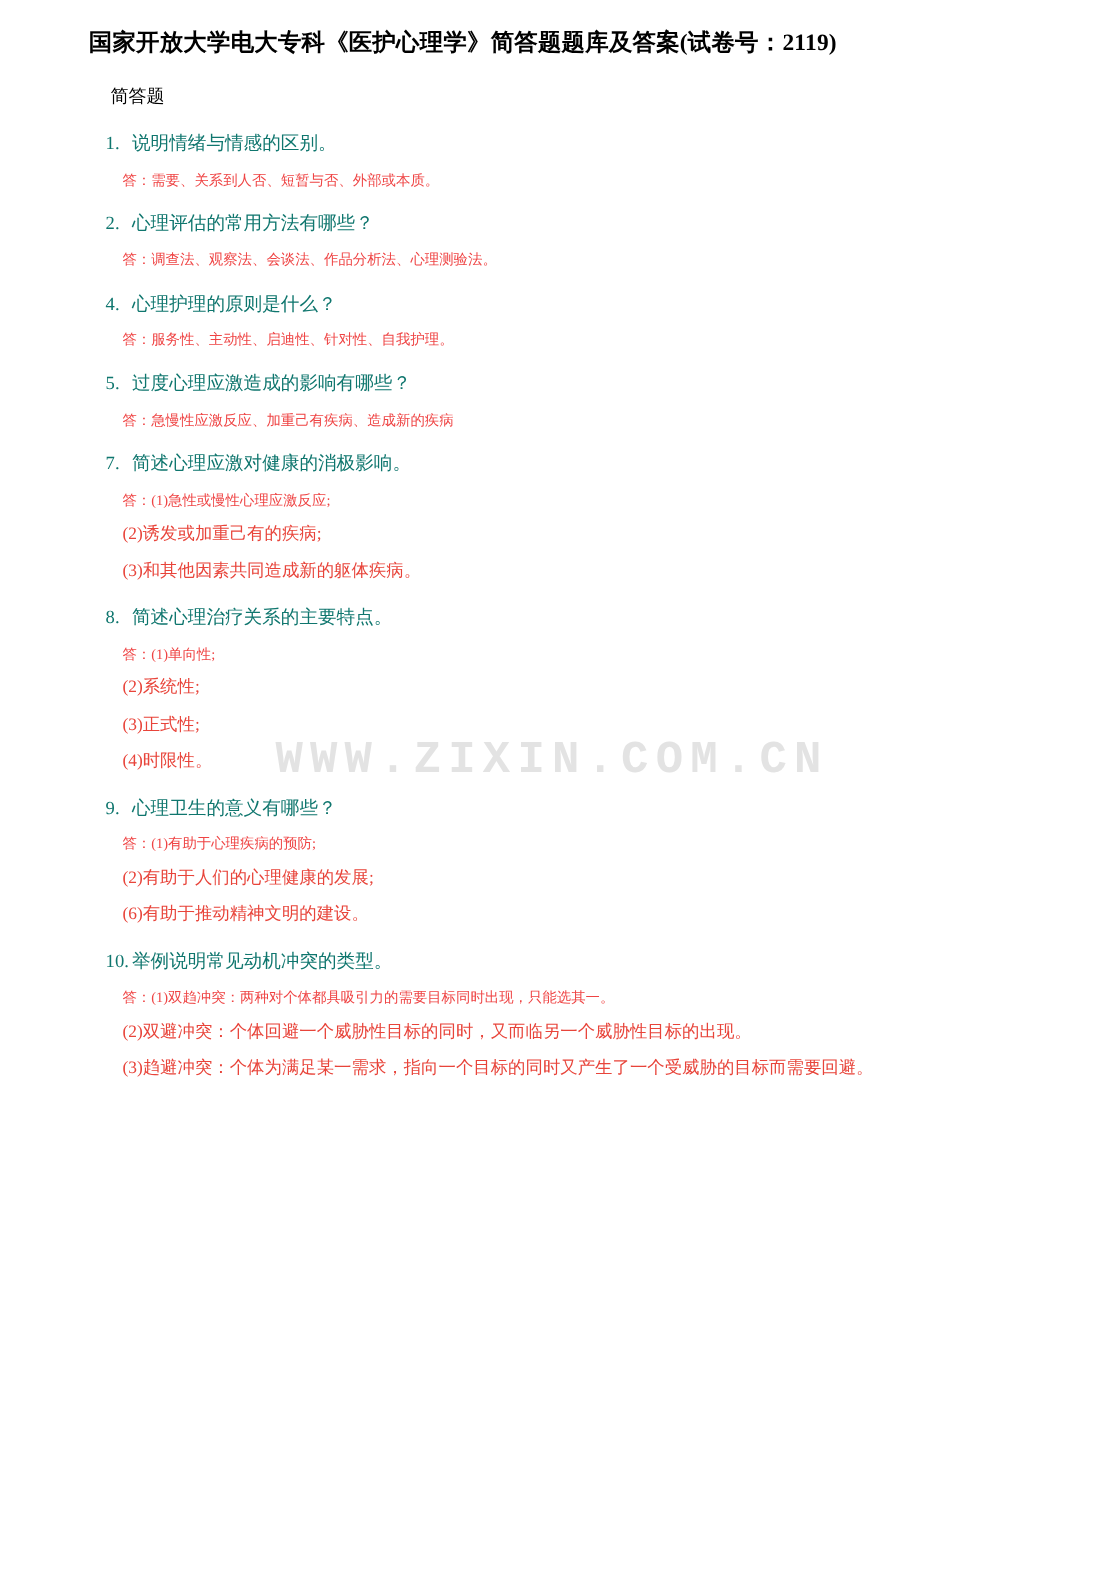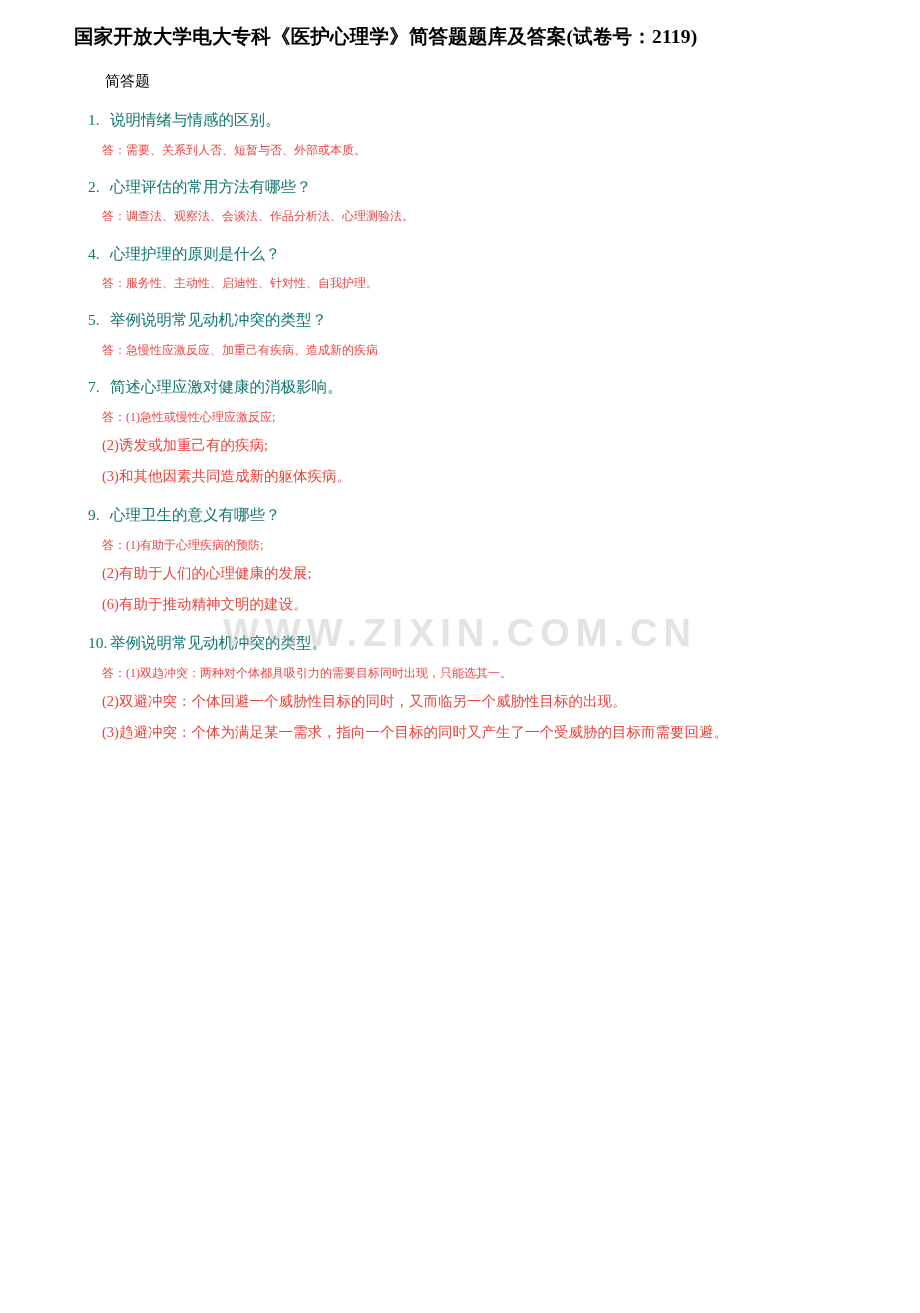--- a/index.html
+++ b/index.html
@@ -37,7 +37,7 @@
   .section-label {
     font-size: 15px;
     color: #000000;
-    margin: 0 0 14px 17px;
+    margin: 0 0 14px 4px;
     line-height: 1.6;
   }
   .qa-list {

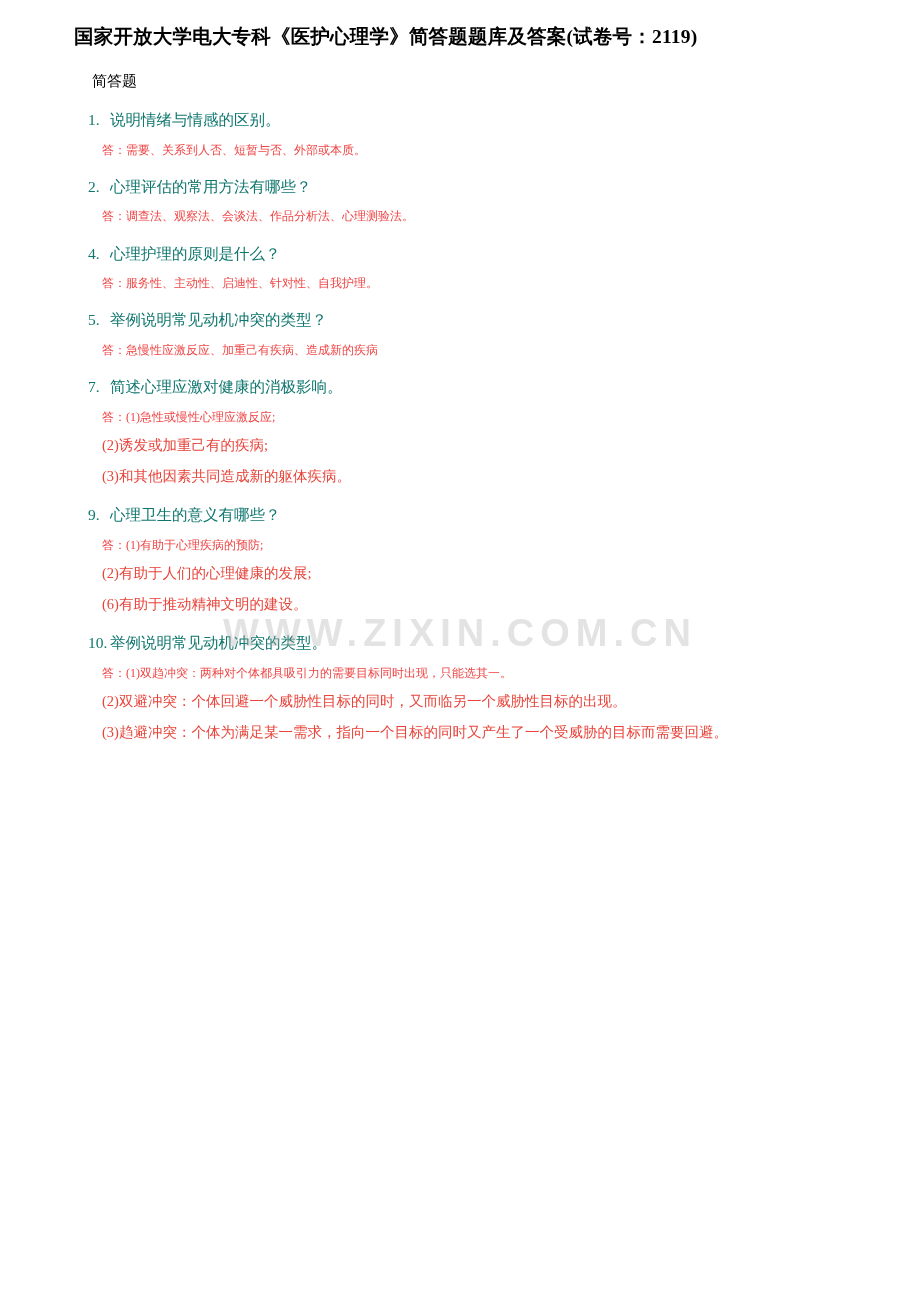--- a/index.html
+++ b/index.html
@@ -129,7 +129,7 @@
 
       <div class="block">
         <div class="q-line">
-          <span class="q-num">5.</span><span>举例说明常见动机冲突的类型？</span>
+          <span class="q-num">5.</span><span>过度心理应激造成的影响有哪些？</span>
         </div>
         <div class="a-line">答：急慢性应激反应、加重己有疾病、造成新的疾病</div>
       </div>

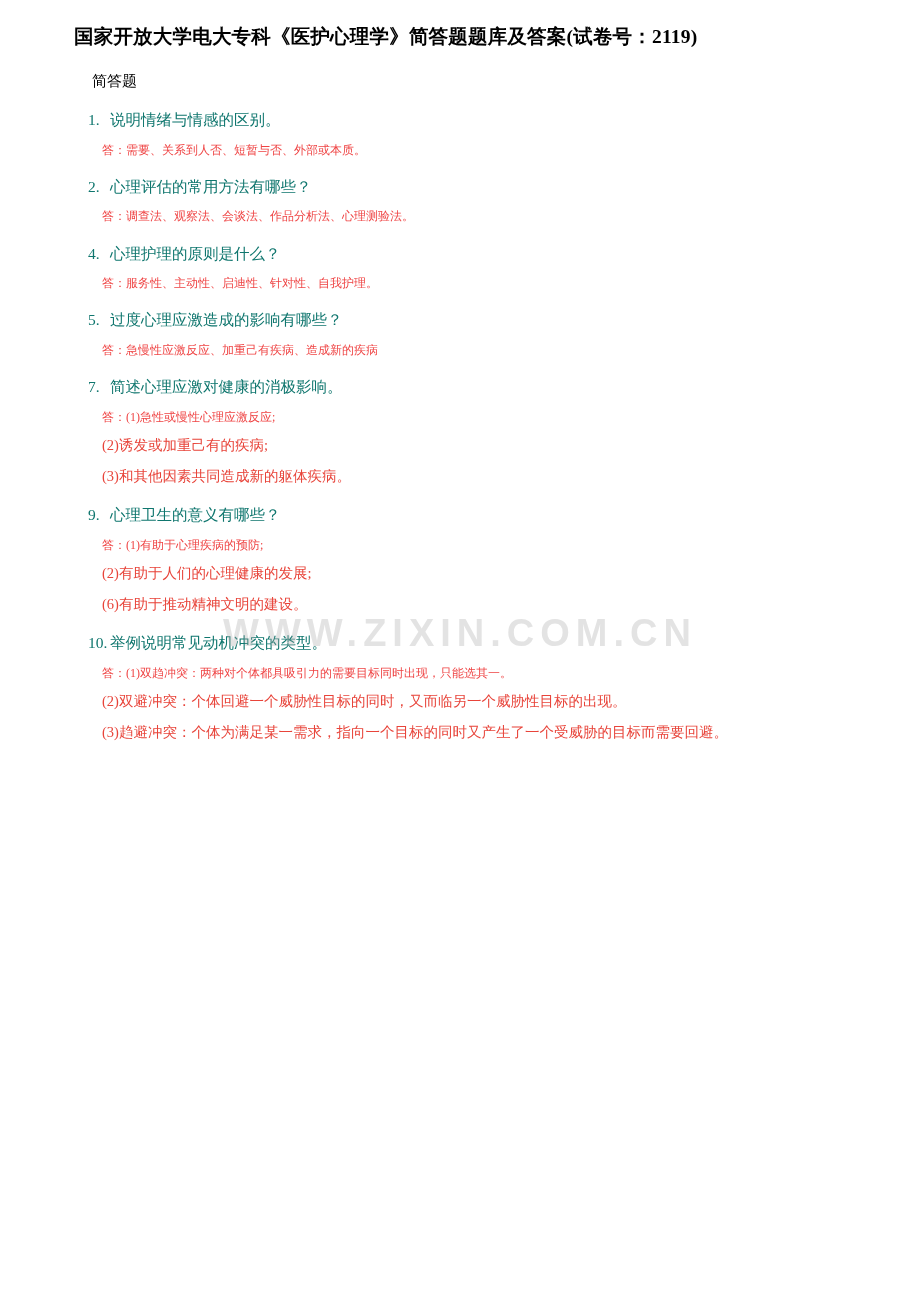--- a/index.html
+++ b/index.html
@@ -144,6 +144,15 @@
         <div class="a-cont">(3)和其他因素共同造成新的躯体疾病。</div>
       </div>
 
+      <div class="block">
+        <div class="q-line">
+          <span class="q-num">8.</span><span>简述心理治疗关系的主要特点。</span>
+        </div>
+        <div class="a-line">答：(1)单向性;</div>
+        <div class="a-cont">(2)系统性;</div>
+        <div class="a-cont">(3)正式性;</div>
+        <div class="a-cont">(4)时限性。</div>
+      </div>
 
       <div class="block">
         <div class="q-line">

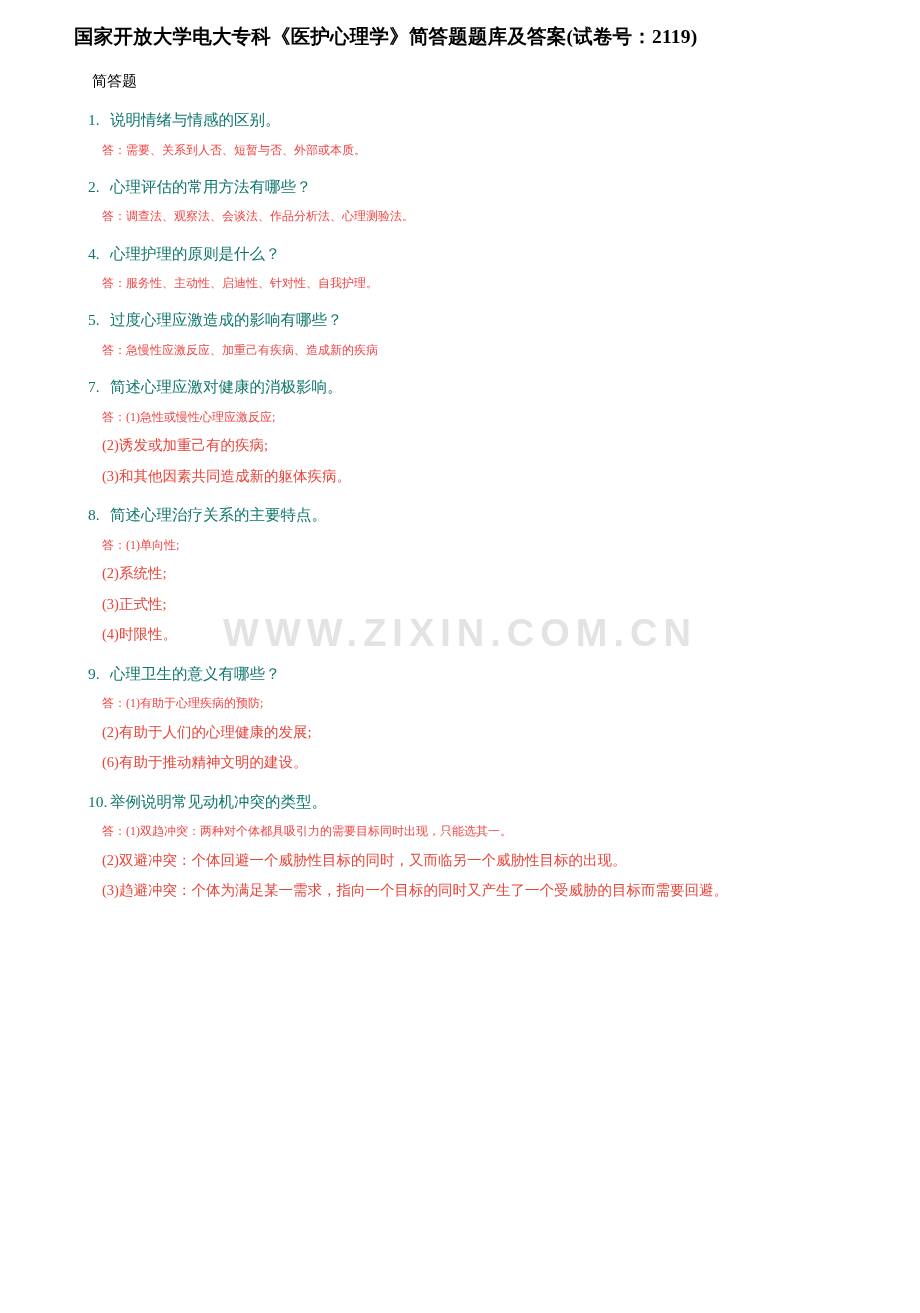--- a/index.html
+++ b/index.html
@@ -82,7 +82,7 @@
     left: 0;
     width: 920px;
     text-align: center;
-    font-family: Liberation Sans, sans-serif;
+    font-family: Liberation Mono, monospace;
     font-size: 38px;
     font-weight: bold;
     letter-spacing: 6px;

